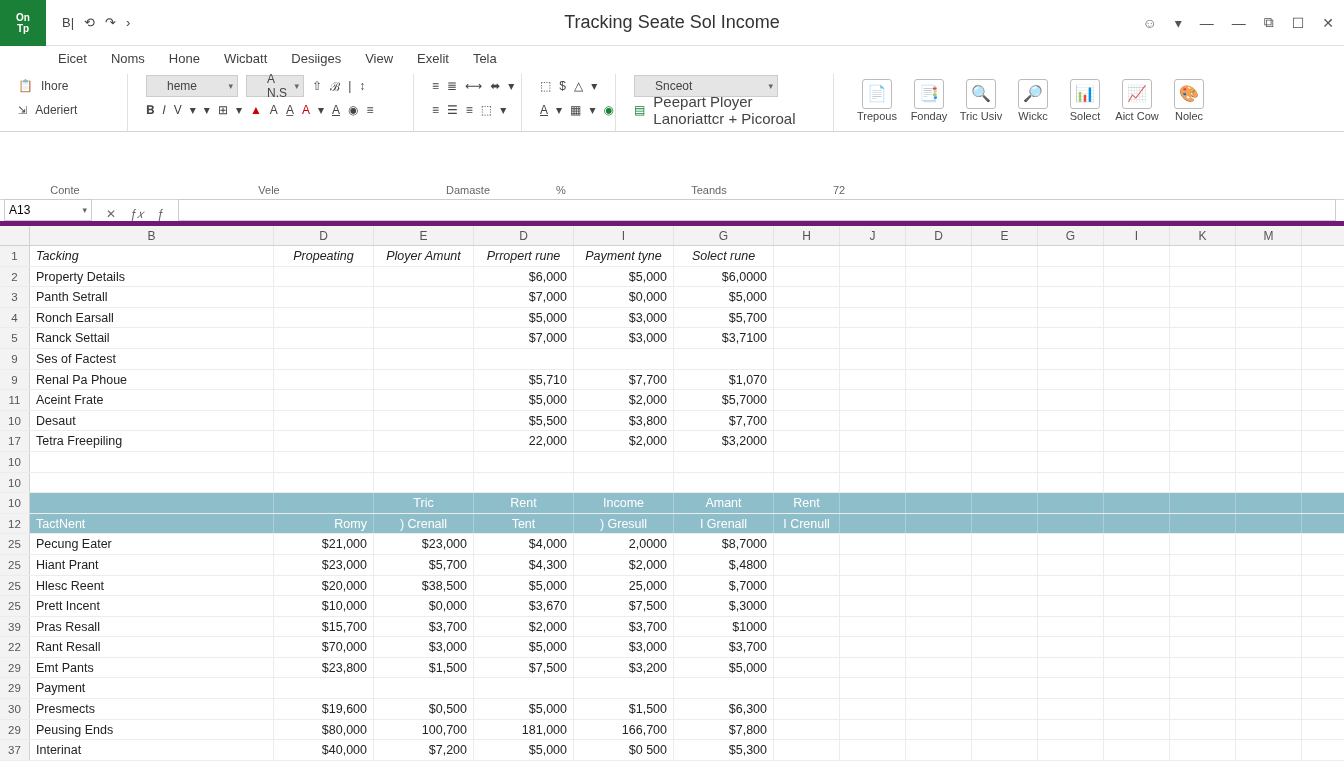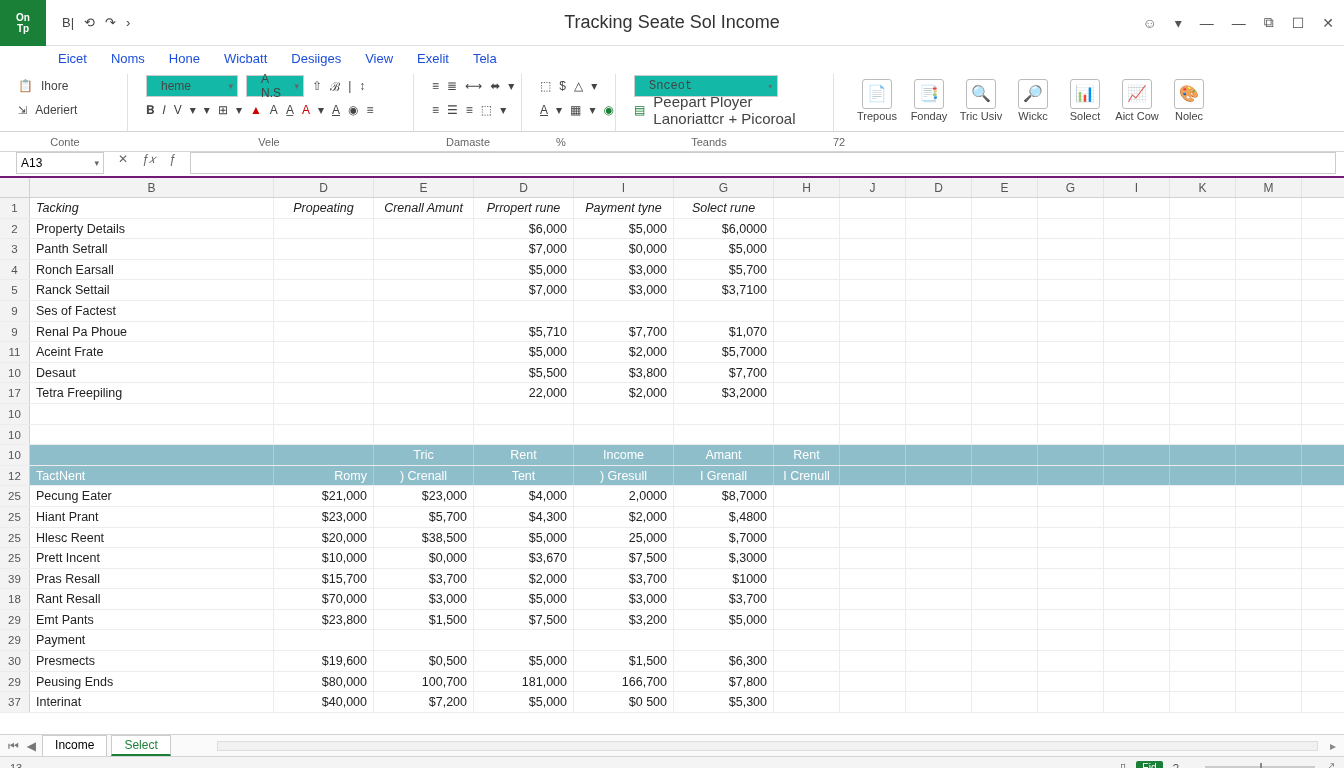--- a/index.html
+++ b/index.html
@@ -14,7 +14,7 @@
 .title-right { position: absolute; right: 10px; display: flex; align-items: center; gap: 18px; color: #555; font-size: 14px; }
 
 
-.tabs-row { height: 24px; display: flex; align-items: center; padding-left: 58px; gap: 24px; font-size: 13px; color: #1d4ed8; }
+.tabs-row { height: 24px; display: flex; align-items: center; padding-left: 58px; gap: 24px; font-size: 13px; color: #404040; }
 .tabs-row span { cursor: default; }
 
 

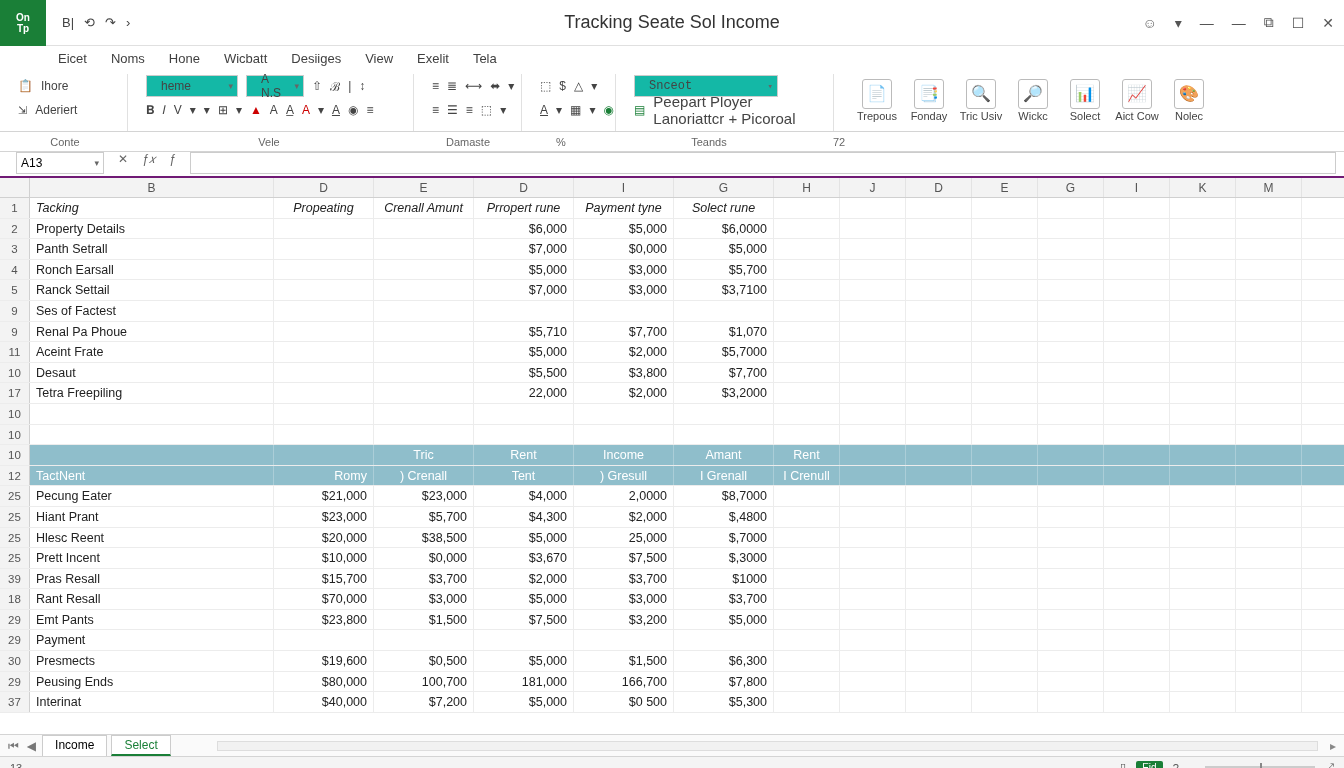--- a/index.html
+++ b/index.html
@@ -22,7 +22,7 @@
 .rib-group { border-right: 1px solid #e1e1e1; padding: 0 10px; display: flex; flex-direction: column; justify-content: flex-start; position: relative; }
 .rib-group:last-child { border-right: none; }
 .rib-row { display: flex; align-items: center; gap: 8px; height: 24px; }
-.font-box, .size-box, .style-box { border: 1px solid #ccc; height: 22px; font-size: 12px; padding: 0 18px 0 14px; background: #14b8a6; position: relative; display: inline-flex; align-items: center; }
+.font-box, .size-box, .style-box { border: 1px solid #ccc; height: 22px; font-size: 12px; padding: 0 18px 0 20px; background: #e5e5e5; position: relative; display: inline-flex; align-items: center; }
 .font-box::after, .size-box::after, .style-box::after { content: "▾"; position: absolute; right: 4px; font-size: 9px; color: #666; }
 .font-box { width: 92px; }
 .size-box { width: 58px; }

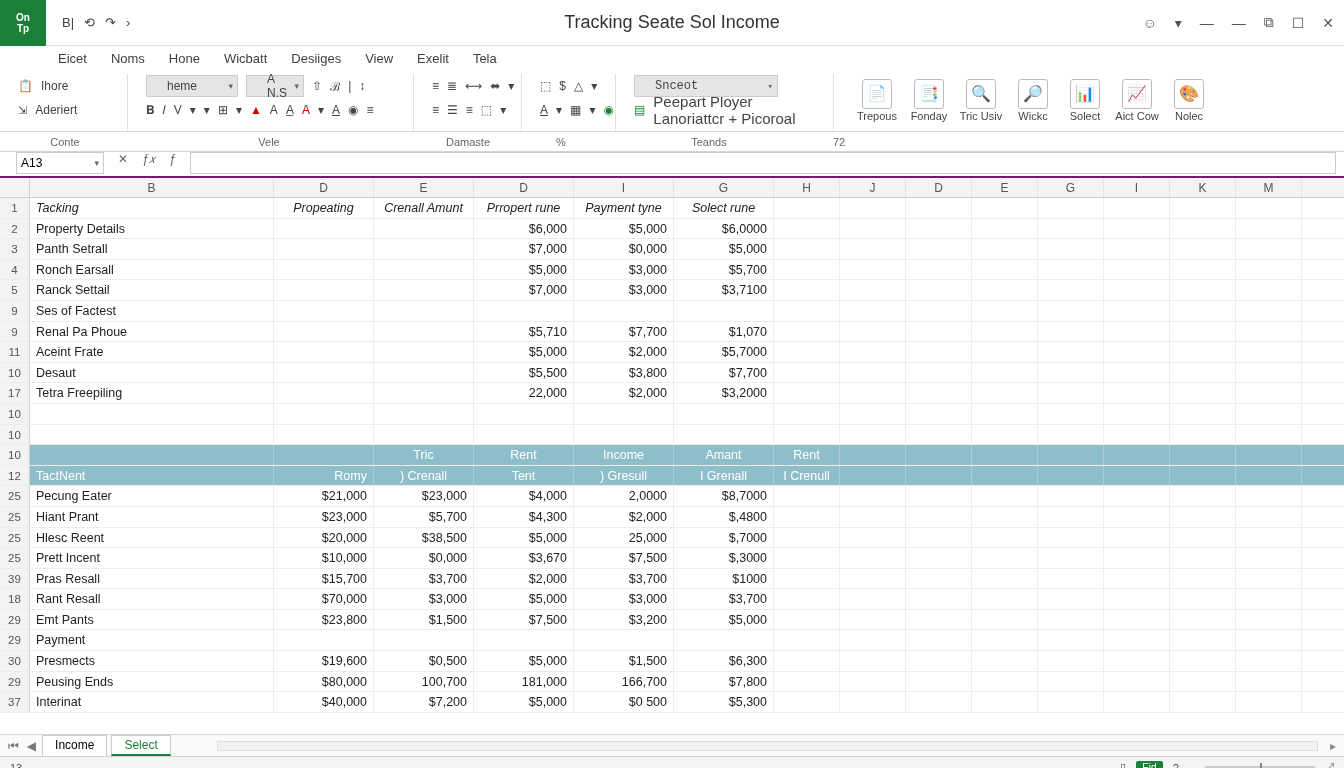--- a/index.html
+++ b/index.html
@@ -26,7 +26,7 @@
 .font-box::after, .size-box::after, .style-box::after { content: "▾"; position: absolute; right: 4px; font-size: 9px; color: #666; }
 .font-box { width: 92px; }
 .size-box { width: 58px; }
-.style-box { width: 144px; font-family: Liberation Mono, monospace; }
+.style-box { width: 144px; }
 .rib-btn-lg { display: flex; flex-direction: column; align-items: center; justify-content: flex-start; width: 50px; font-size: 11px; color: #444; gap: 1px; }
 .rib-btn-lg .big-icon { width: 30px; height: 30px; border: 1px solid #bbb; border-radius: 3px; display: flex; align-items: center; justify-content: center; font-size: 16px; position: relative; }
 

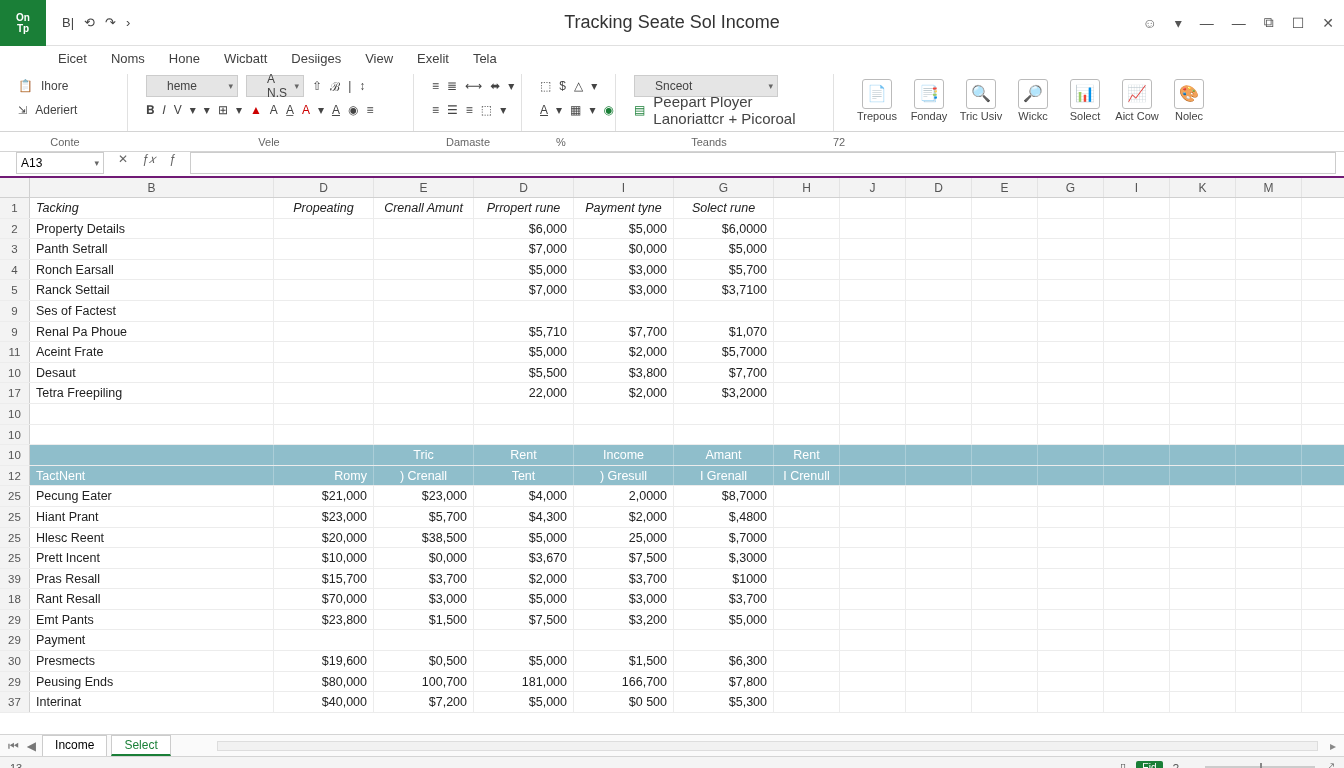--- a/index.html
+++ b/index.html
@@ -30,7 +30,7 @@
 .rib-btn-lg { display: flex; flex-direction: column; align-items: center; justify-content: flex-start; width: 50px; font-size: 11px; color: #444; gap: 1px; }
 .rib-btn-lg .big-icon { width: 30px; height: 30px; border: 1px solid #bbb; border-radius: 3px; display: flex; align-items: center; justify-content: center; font-size: 16px; position: relative; }
 
-.labels-row { height: 20px; display: flex; align-items: center; font-size: 11px; color: #666; border-bottom: 1px solid #d4d4d4; }
+.labels-row { height: 20px; display: flex; align-items: center; font-size: 11px; color: #666; border-bottom: 1px solid #d4d4d4; margin-top: 48px; }
 .labels-row div { text-align: center; }
 
 

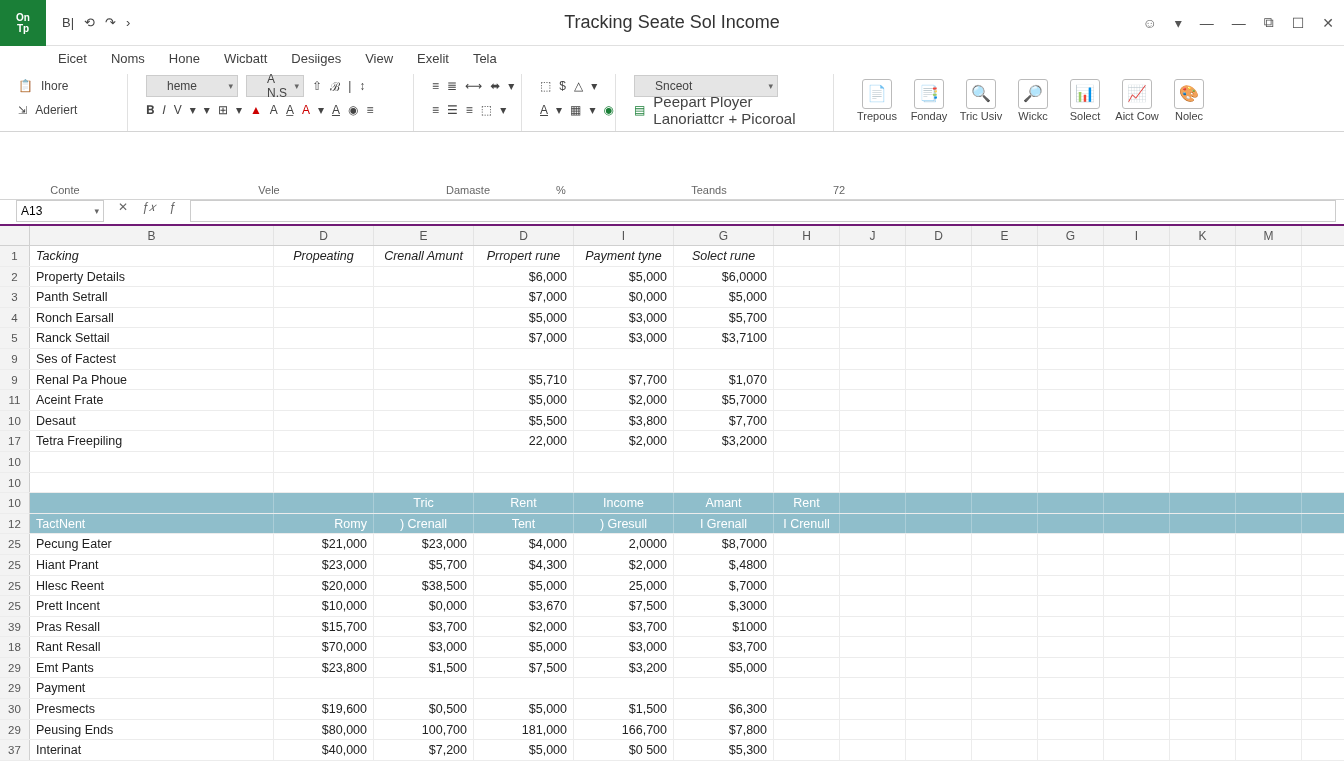--- a/index.html
+++ b/index.html
@@ -34,7 +34,7 @@
 .labels-row div { text-align: center; }
 
 
-.fx-row { height: 26px; display: flex; align-items: flex-start; border-bottom: 2px solid #701a75; font-size: 12px; padding-left: 12px; }
+.fx-row { height: 26px; display: flex; align-items: flex-end; border-bottom: 5px solid #701a75; font-size: 12px; }
 .name-box { width: 88px; height: 22px; border: 1px solid #ccc; margin-left: 4px; padding: 0 4px; display: flex; align-items: center; justify-content: space-between; }
 .name-box::after { content: "▾"; font-size: 9px; color: #666; }
 .fx-icons { display: flex; gap: 14px; margin: 0 14px; color: #666; font-size: 12px; }

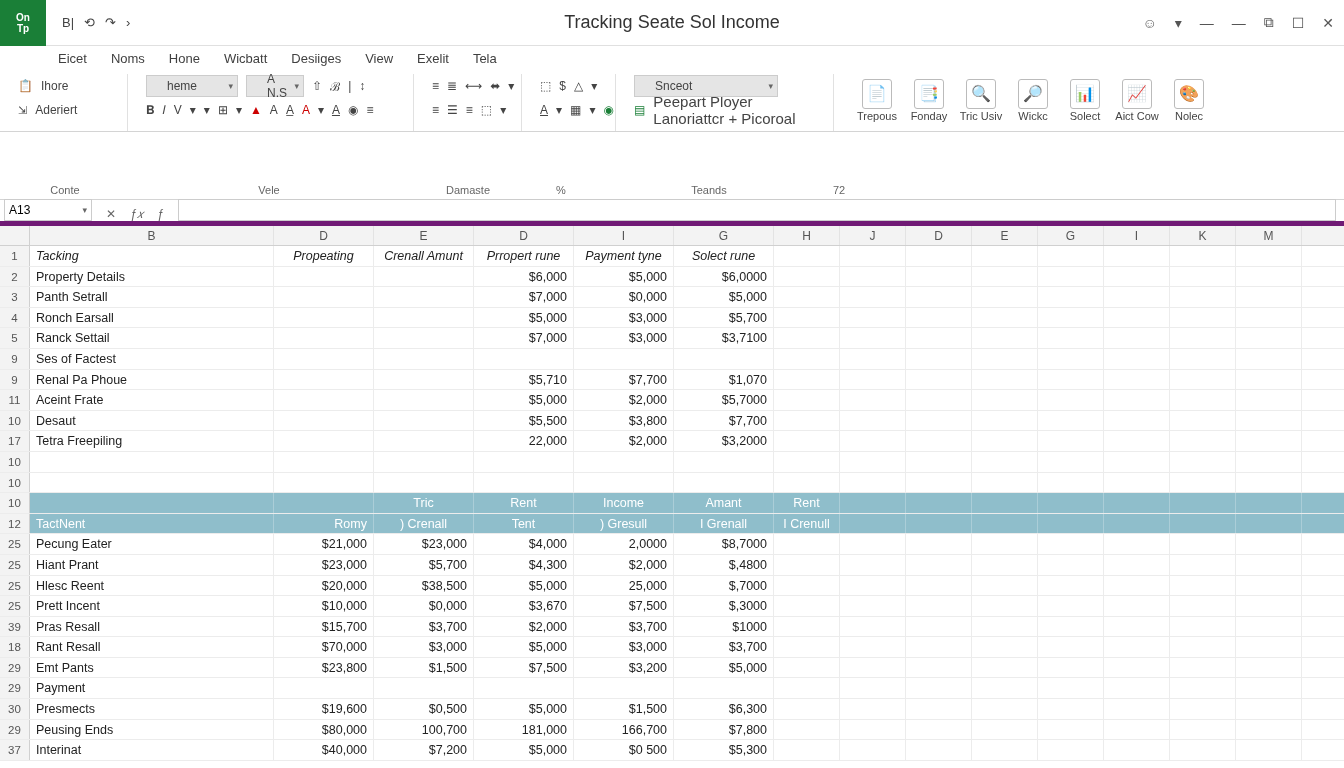--- a/index.html
+++ b/index.html
@@ -271,7 +271,7 @@
         <div class="rh">1</div>
         <div class="cell colB">Tacking</div>
         <div class="cell c colD">Propeating</div>
-        <div class="cell c colE">Crenall Amunt</div>
+        <div class="cell c colE">Ployer Amunt</div>
         <div class="cell c colF">Prropert rune</div>
         <div class="cell c colI">Payment tyne</div>
         <div class="cell c colG">Solect rune</div>

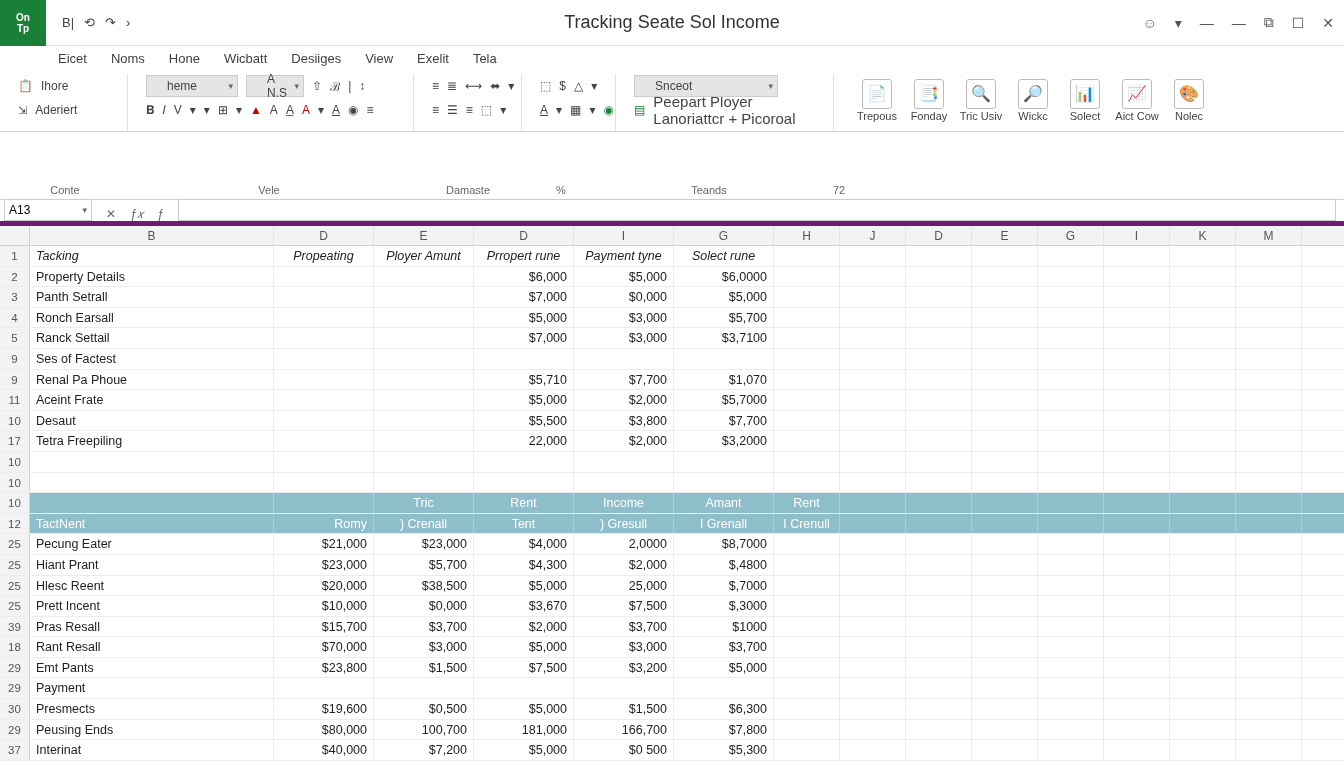--- a/index.html
+++ b/index.html
@@ -591,7 +591,7 @@
         <div class="cell colEx"></div>
       </div>
       <div class="row">
-        <div class="rh">18</div>
+        <div class="rh">22</div>
         <div class="cell colB">Rant Resall</div>
         <div class="cell r colD">$70,000</div>
         <div class="cell r colE">$3,000</div>

